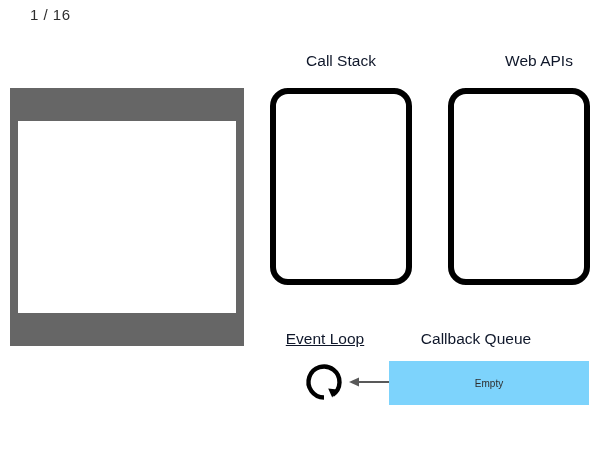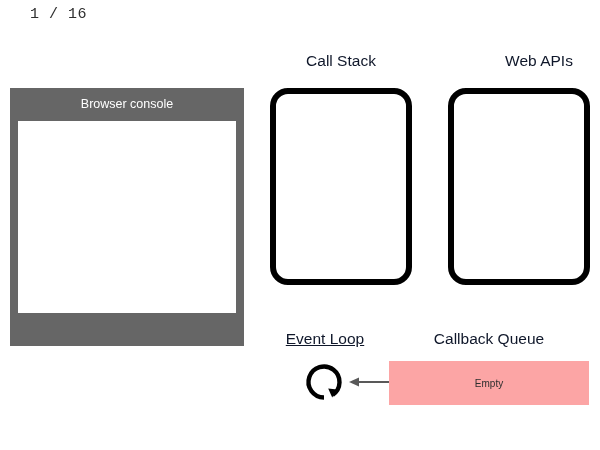--- a/index.html
+++ b/index.html
@@ -25,7 +25,6 @@
     color: #2e2e2e;
     letter-spacing: 0.5px;
     white-space: nowrap;
-    font-family: Liberation Mono, monospace;
   }
 
   

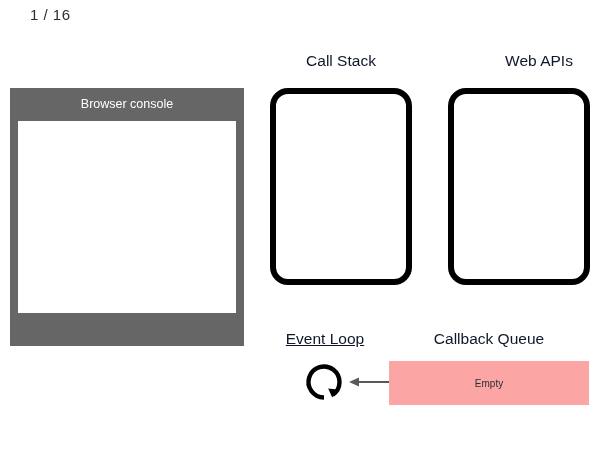--- a/index.html
+++ b/index.html
@@ -129,7 +129,6 @@
 <div class="slide-counter">1 / 16</div>
 
 <div class="console-frame">
-  <div class="console-title">Browser console</div>
   <div class="console-screen"></div>
 </div>
 

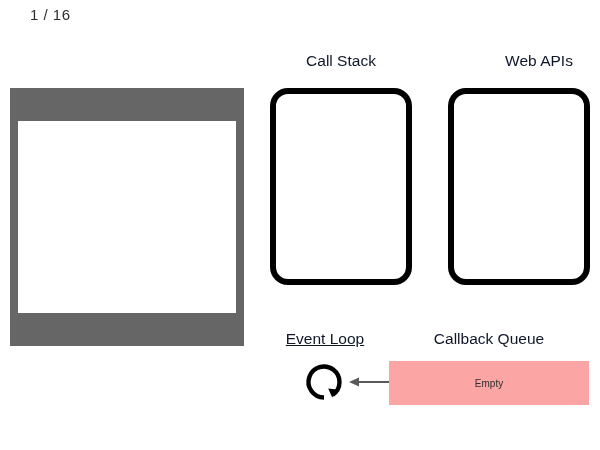--- a/index.html
+++ b/index.html
@@ -100,7 +100,7 @@
   }
 
   
-  #callback-queue-title { left: 389px; top: 330px; width: 200px; }
+  #callback-queue-title { left: 376px; top: 330px; width: 200px; }
   .callback-queue-box {
     position: absolute;
     left: 389px;

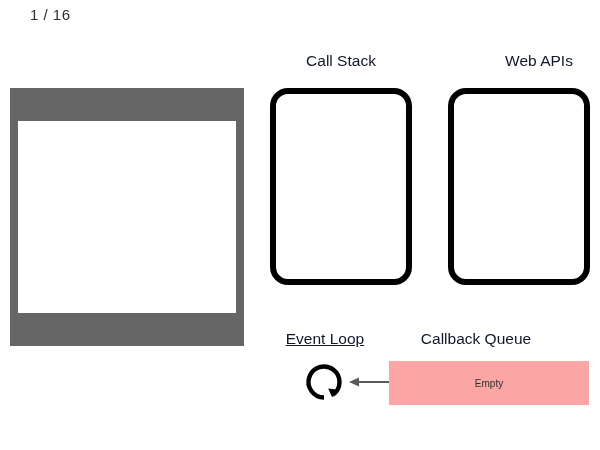--- a/index.html
+++ b/index.html
@@ -107,7 +107,7 @@
     top: 361px;
     width: 200px;
     height: 44px;
-    background: #fca5a5;
+    background: #7dd3fc;
   }
   .callback-queue-status {
     position: absolute;

